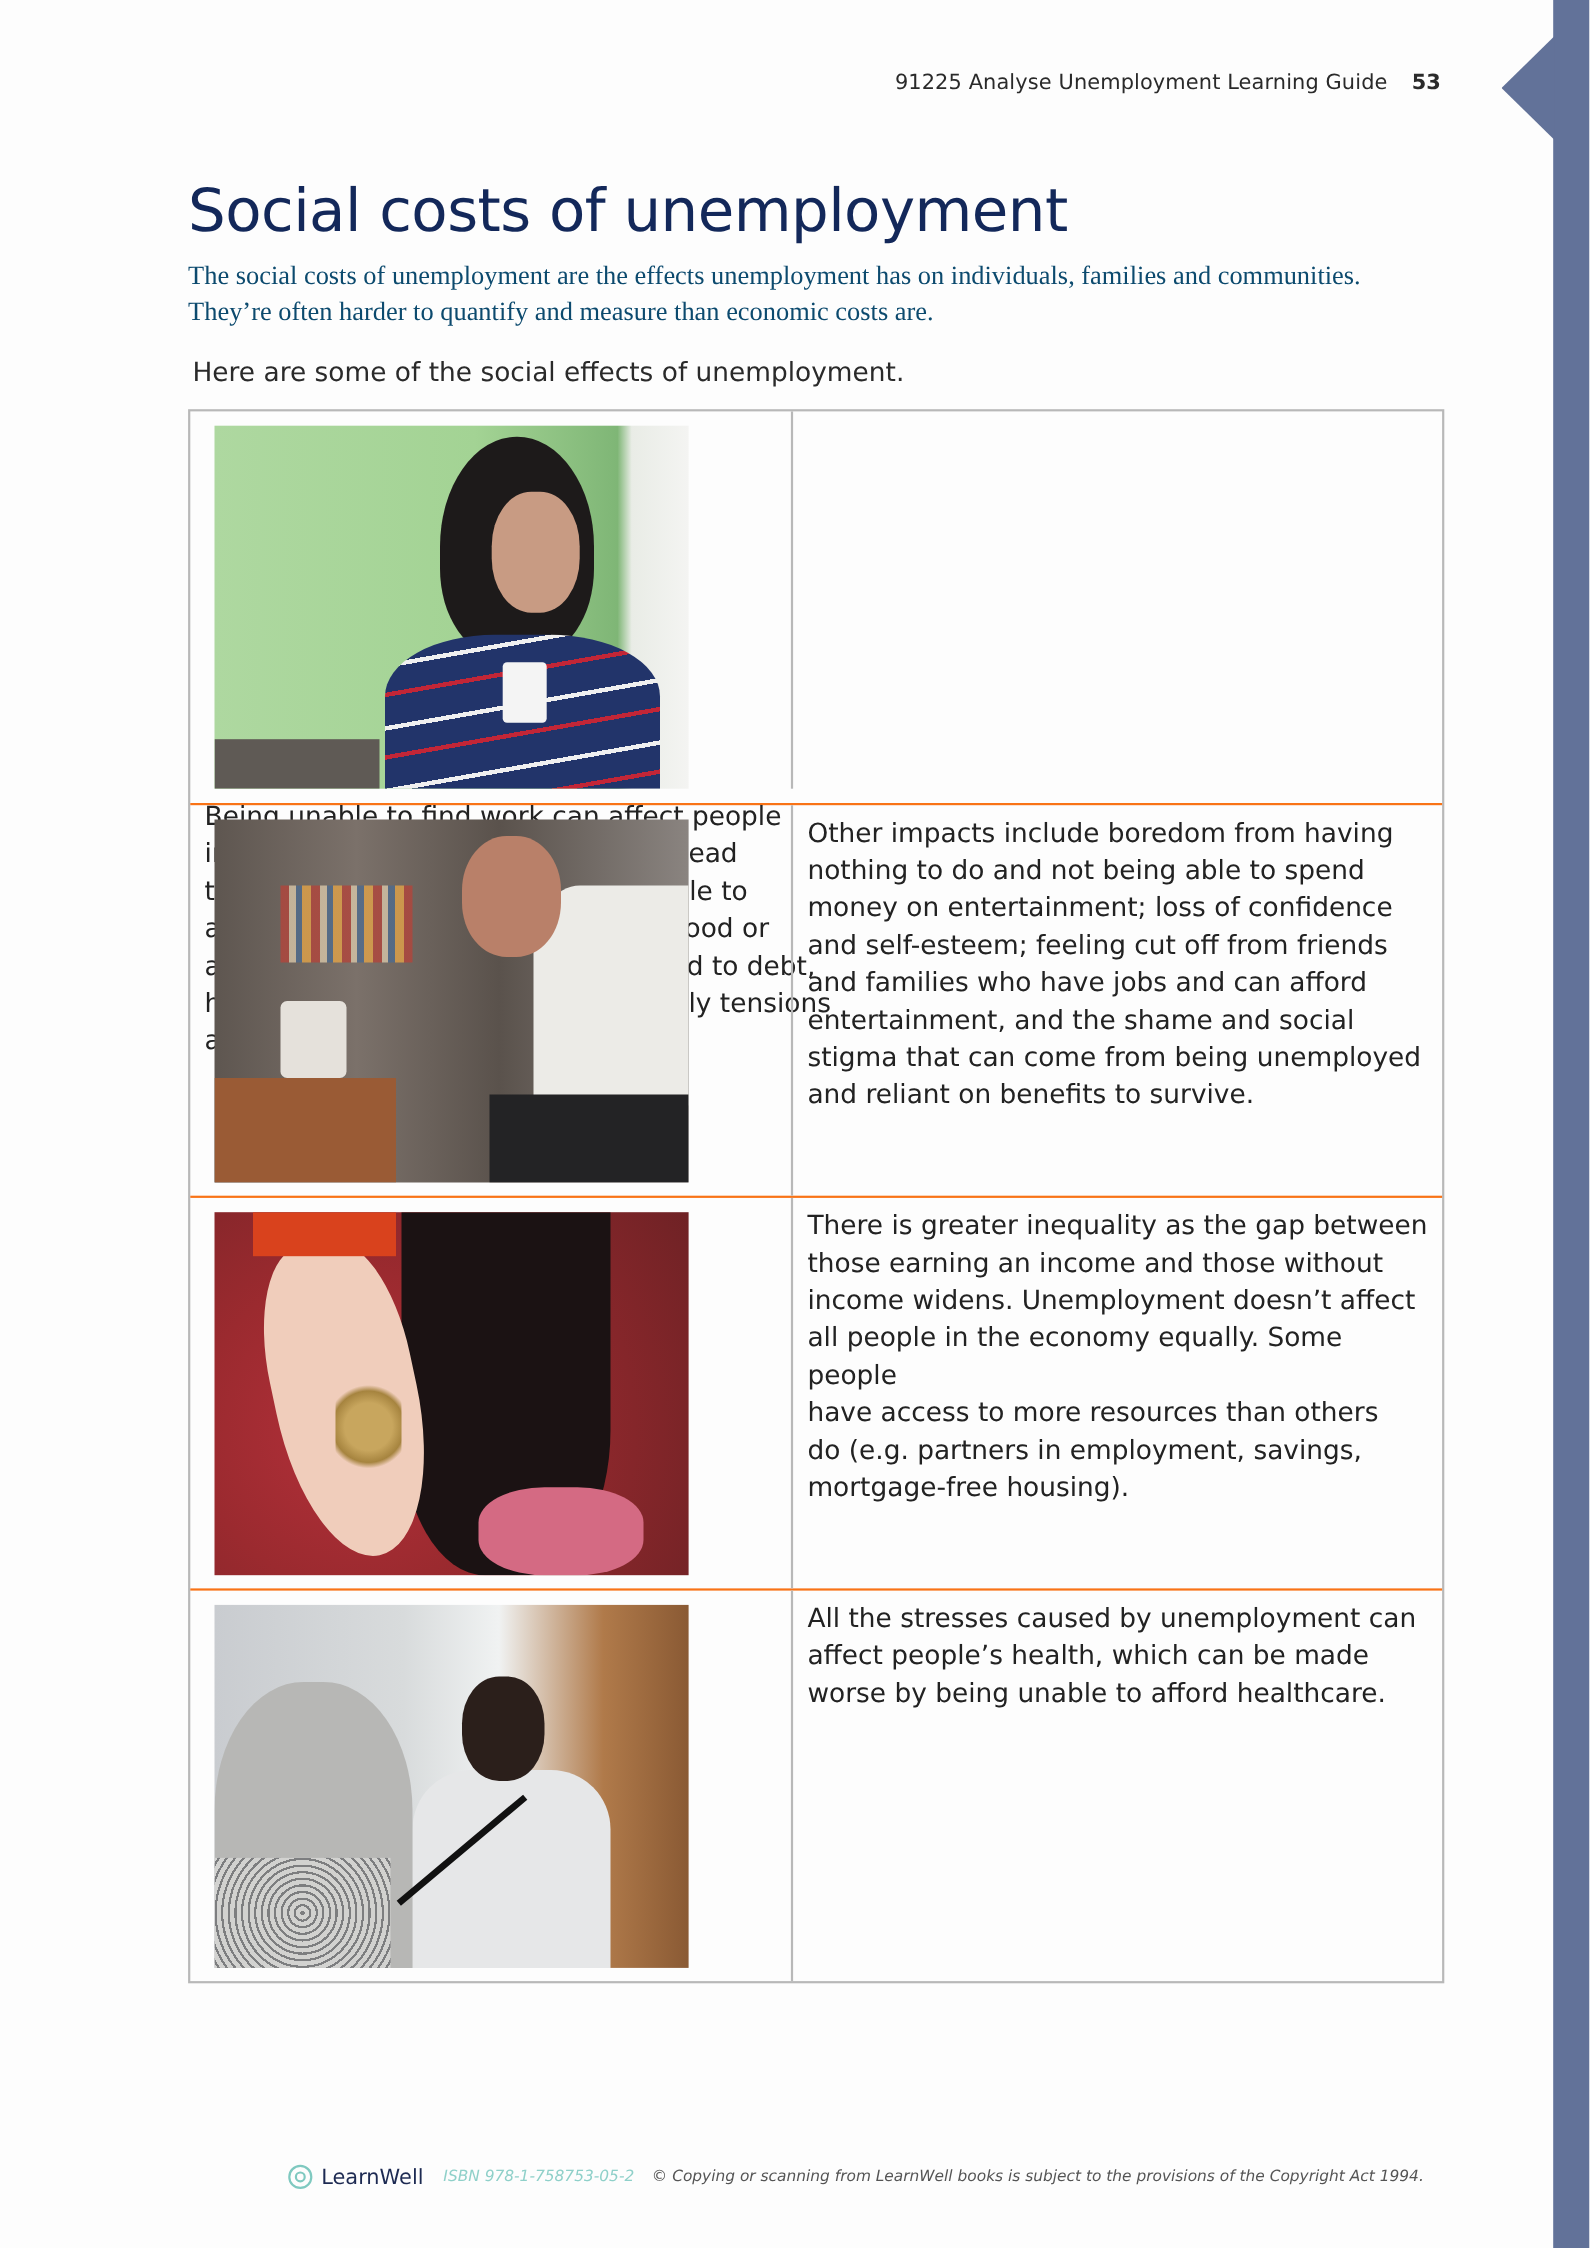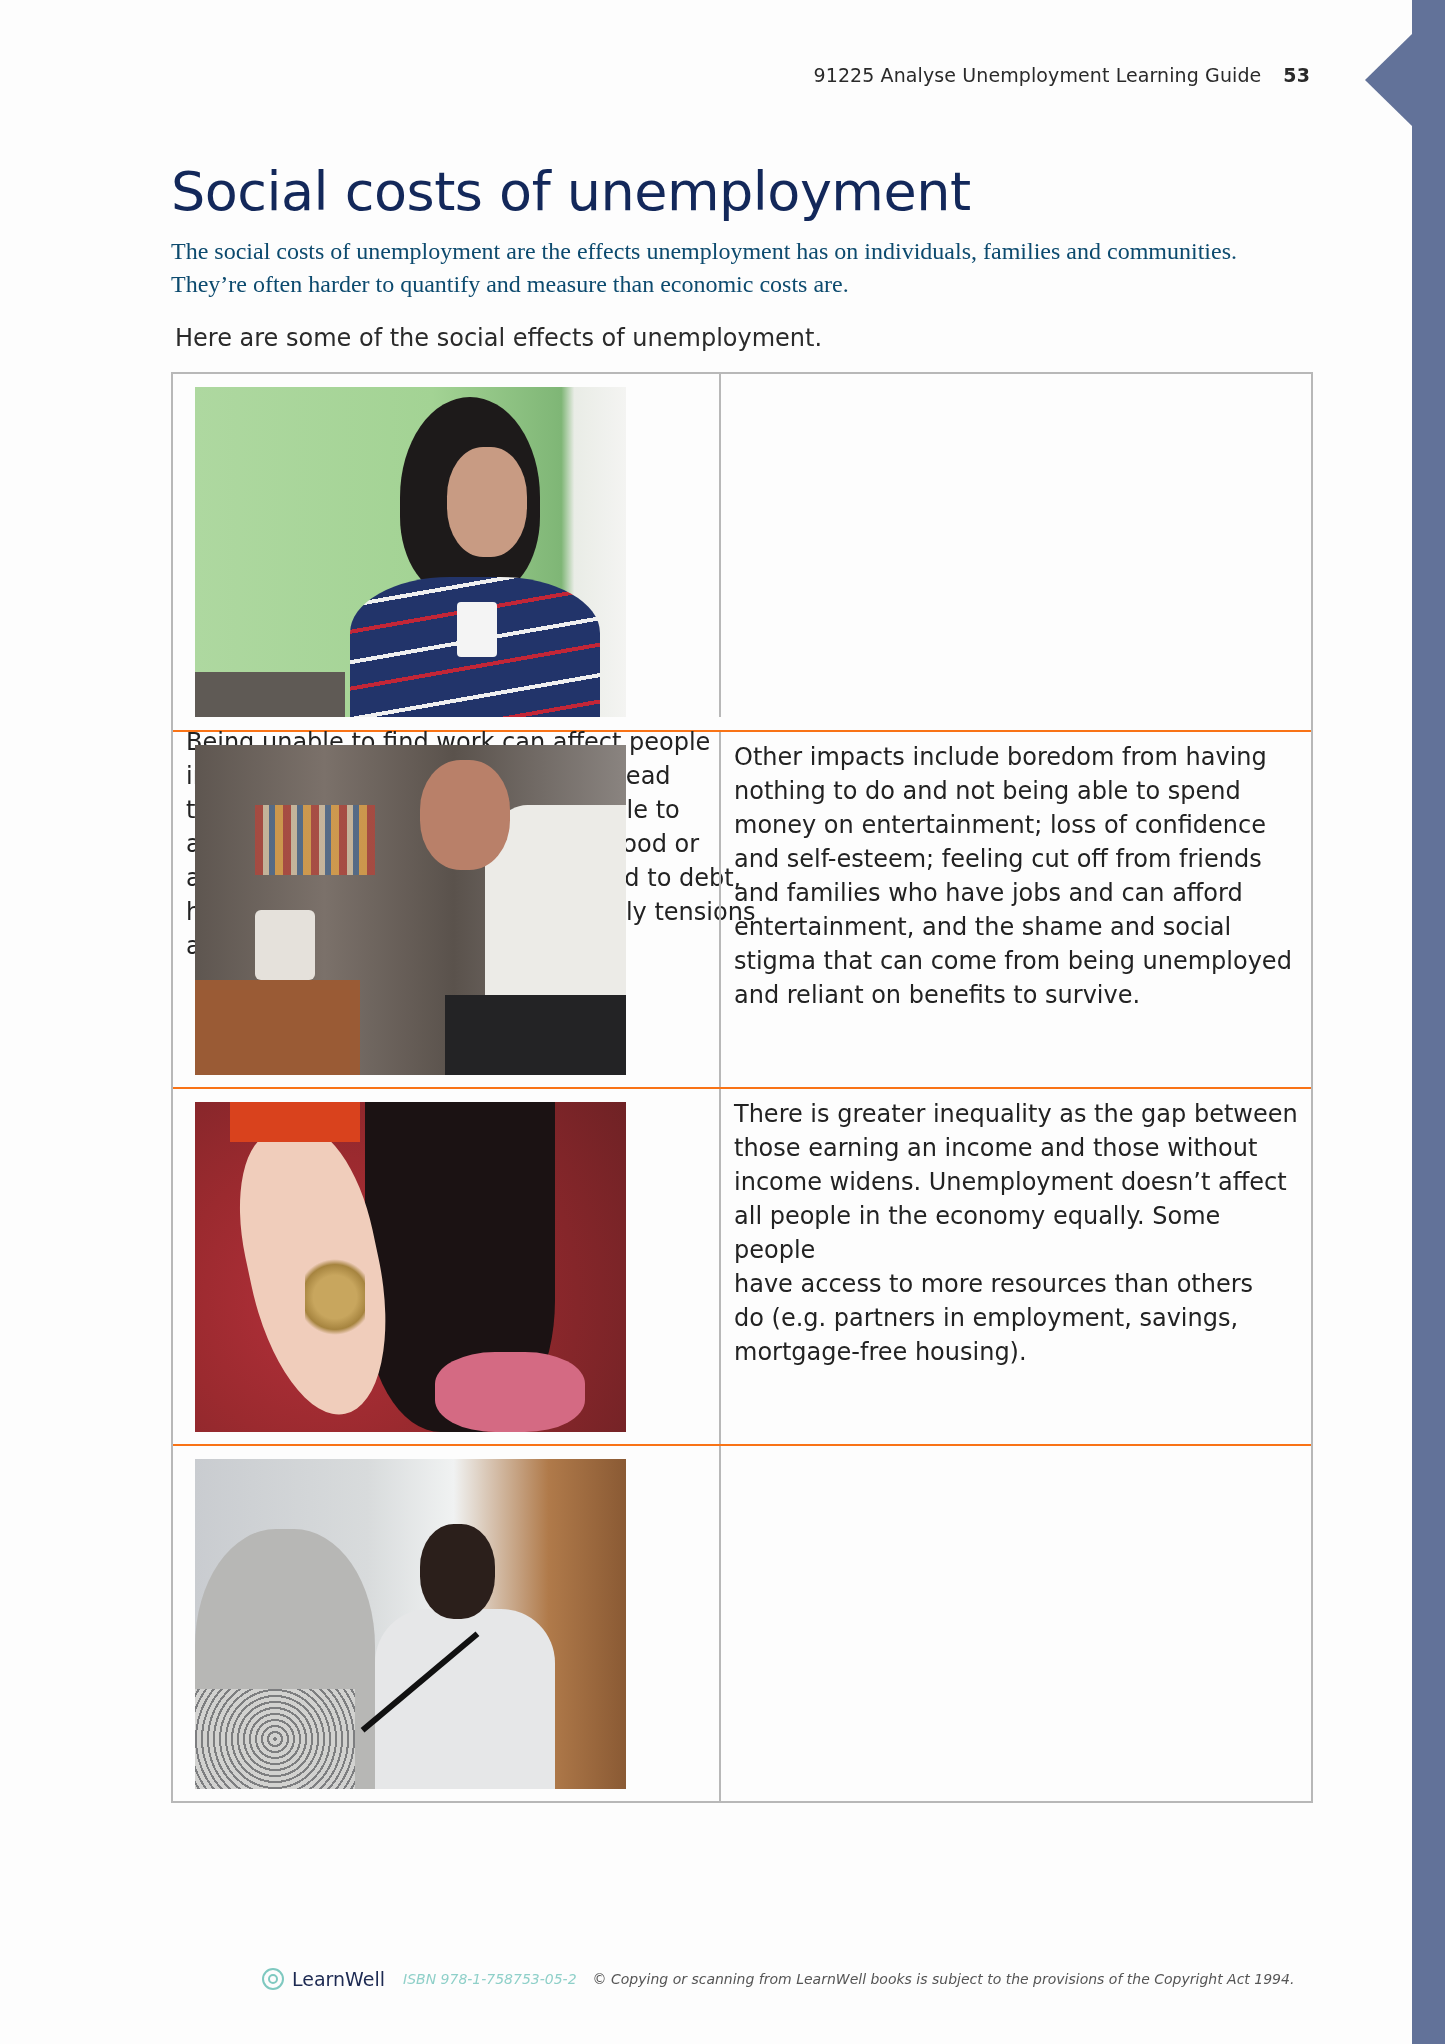--- a/index.html
+++ b/index.html
@@ -135,6 +135,9 @@
           <div class="steth"></div>
       </div>
     </div>
+    <div class="cell-text">All the stresses caused by unemployment can
+affect people’s health, which can be made
+worse by being unable to afford healthcare.</div>
   </div>
 </div>
 

